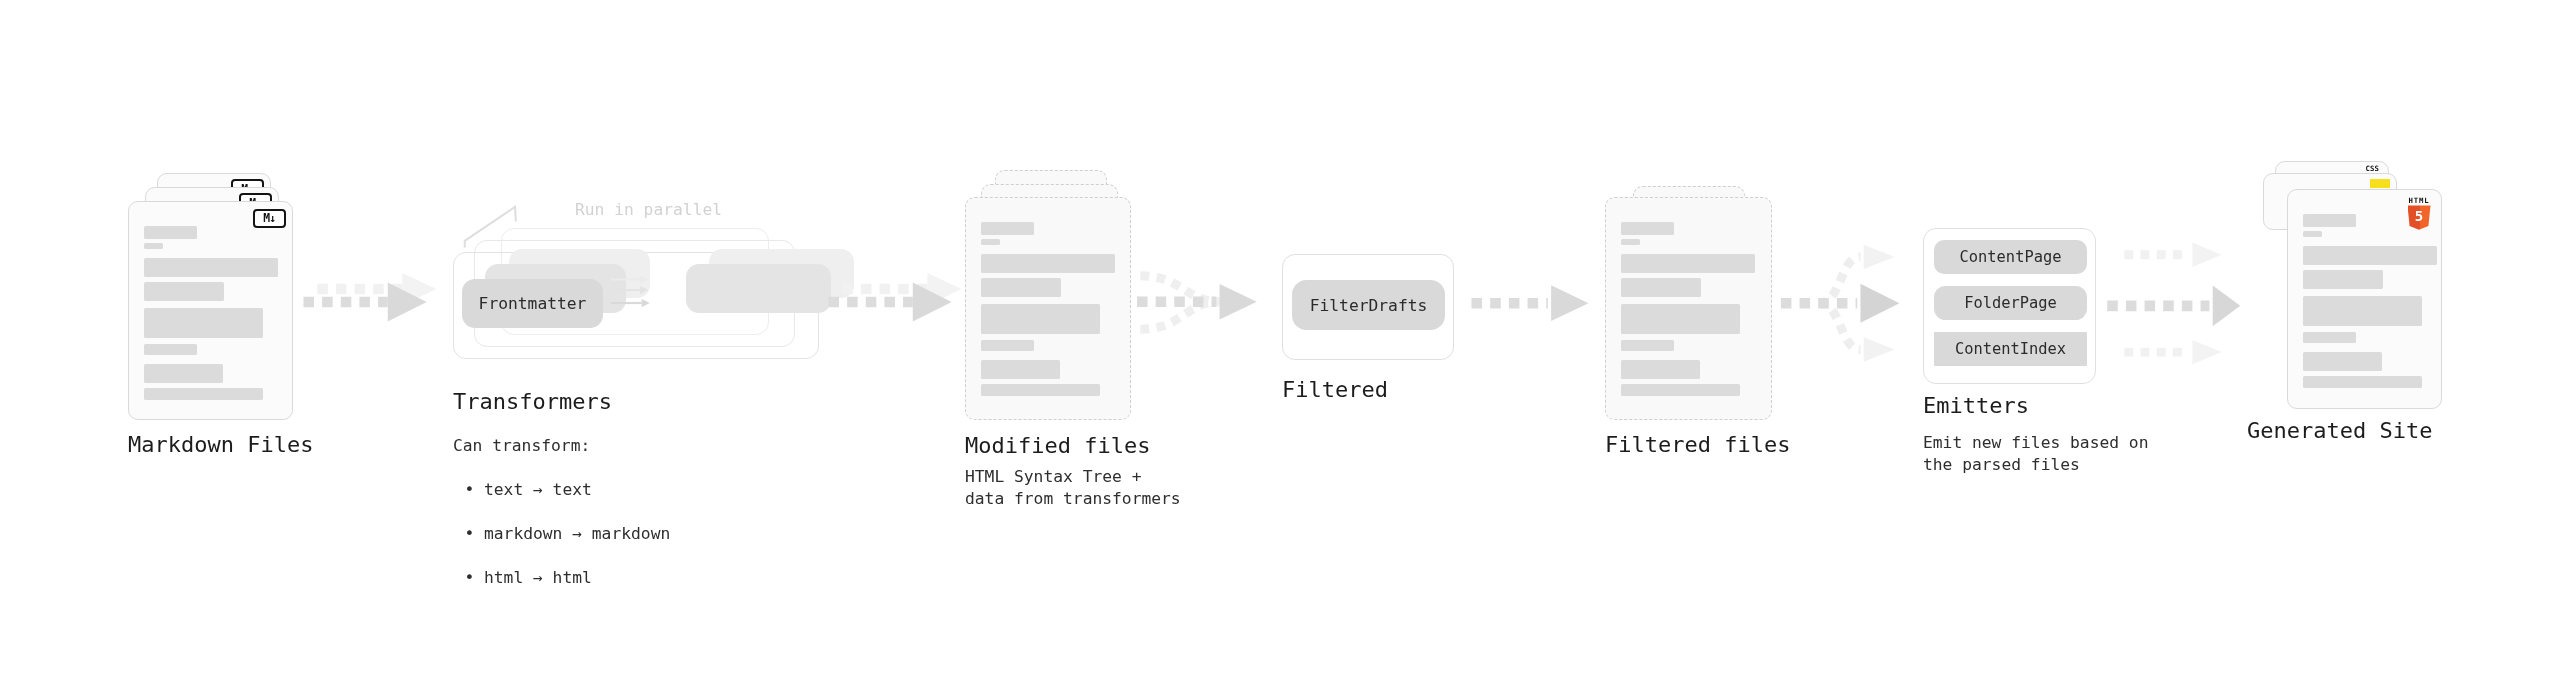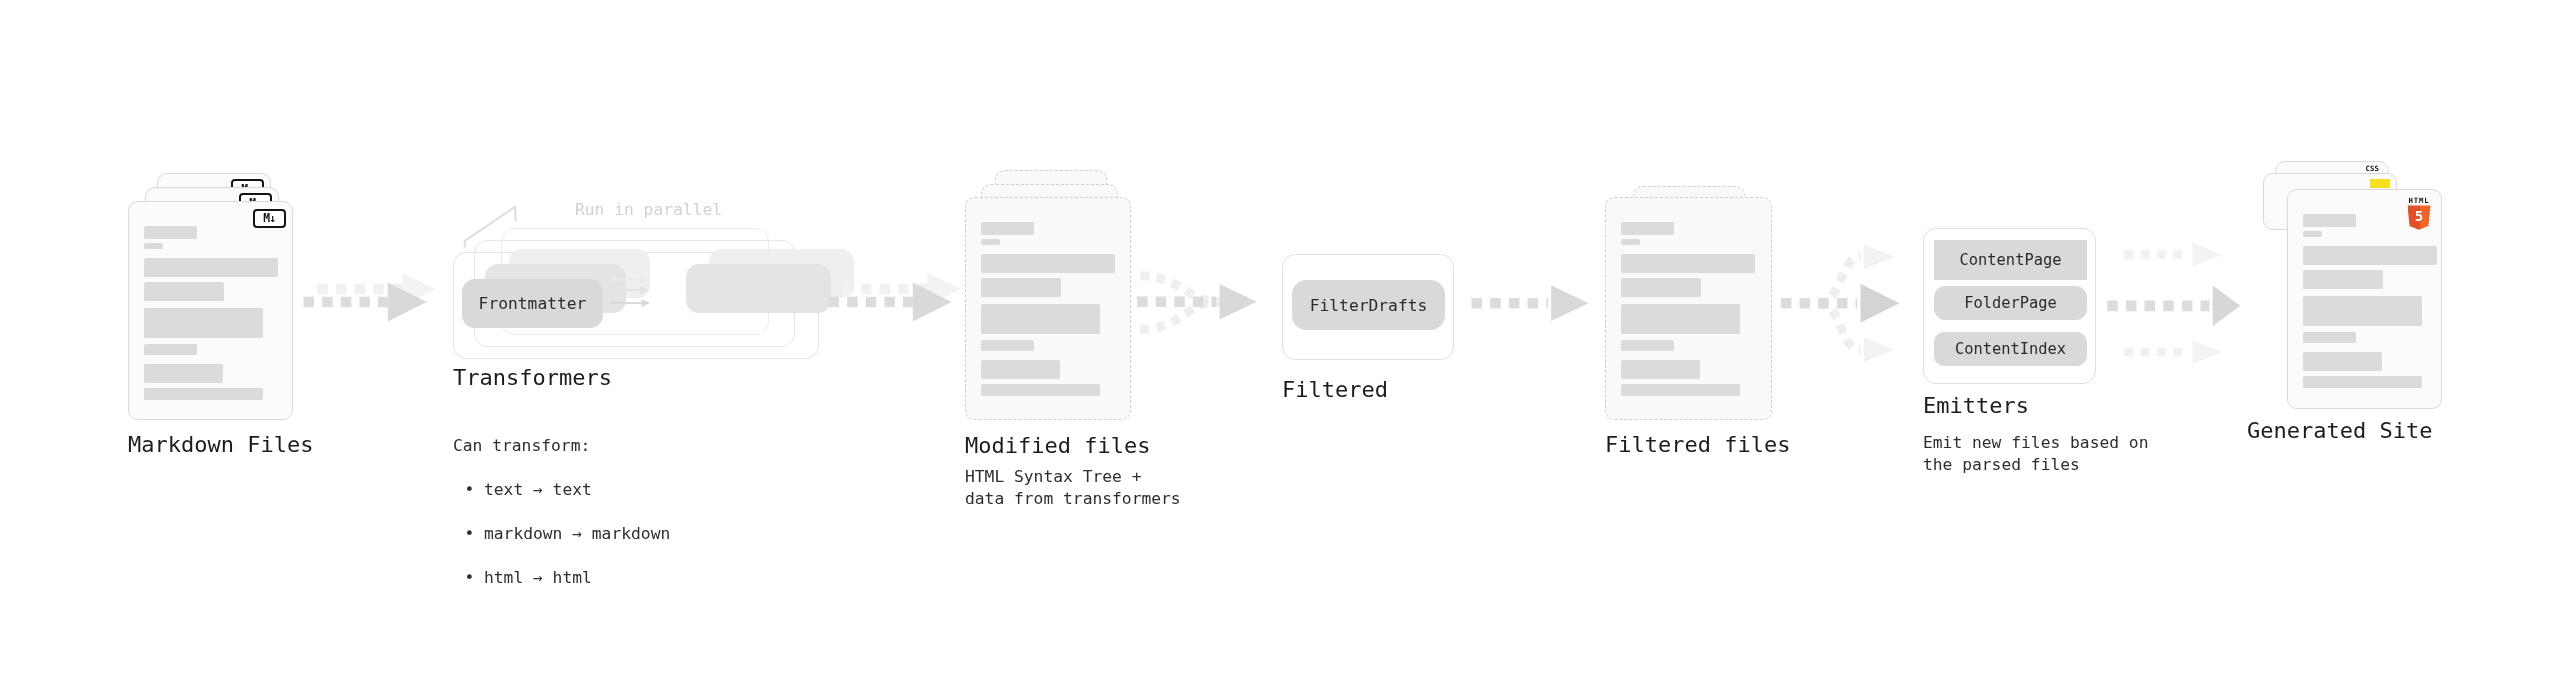--- a/index.html
+++ b/index.html
@@ -172,7 +172,7 @@
   </svg>
 
   <div class="outline-box" style="left:1923px;top:228px;width:173px;height:156px;border-color:#e0e0e0;"></div>
-  <div class="chip" style="left:1934px;top:240px;width:153px;height:40px;border-radius:0;font-size:15.4px;">ContentPage</div>
+  <div class="chip" style="left:1934px;top:240px;width:153px;height:34px;border-radius:10px;font-size:15.4px;">ContentPage</div>
   <div class="chip" style="left:1934px;top:286px;width:153px;height:34px;border-radius:11.4px;font-size:15.4px;">FolderPage</div>
   <div class="chip" style="left:1934px;top:332px;width:153px;height:34px;border-radius:10px;font-size:15.4px;">ContentIndex</div>
   <div class="title" style="left:1923px;top:393px;">Emitters</div>

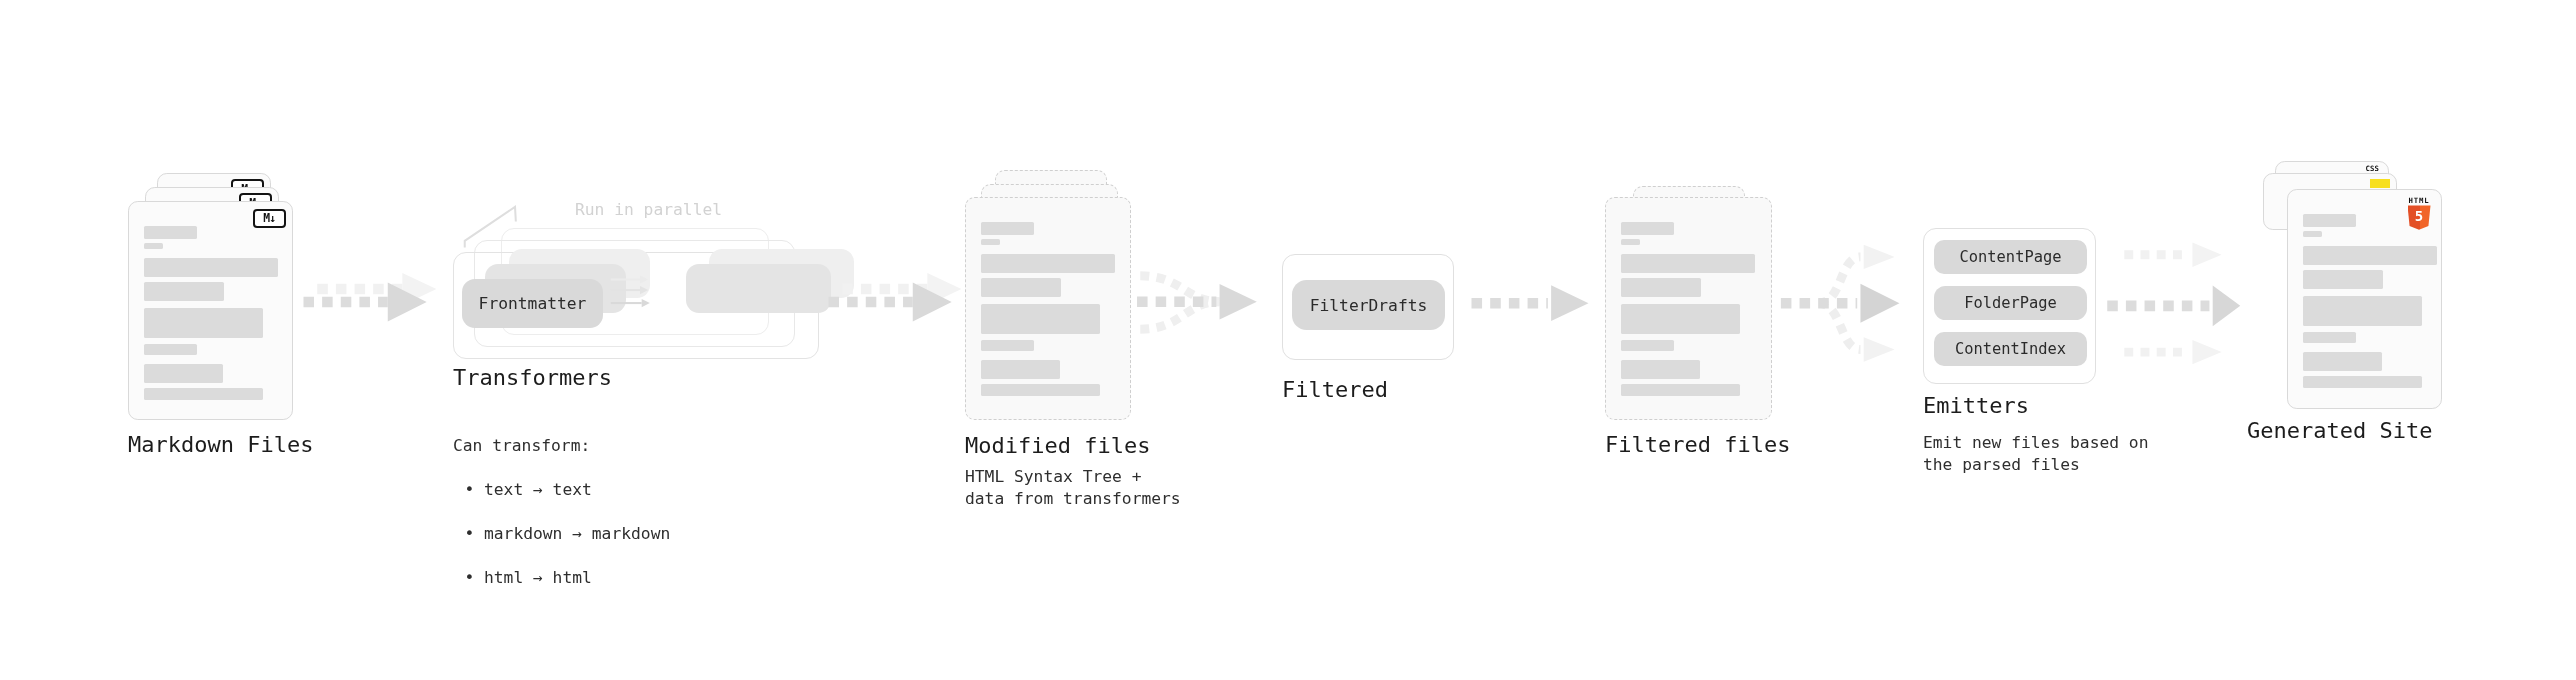--- a/index.html
+++ b/index.html
@@ -174,7 +174,7 @@
   <div class="outline-box" style="left:1923px;top:228px;width:173px;height:156px;border-color:#e0e0e0;"></div>
   <div class="chip" style="left:1934px;top:240px;width:153px;height:34px;border-radius:10px;font-size:15.4px;">ContentPage</div>
   <div class="chip" style="left:1934px;top:286px;width:153px;height:34px;border-radius:11.4px;font-size:15.4px;">FolderPage</div>
-  <div class="chip" style="left:1934px;top:332px;width:153px;height:34px;border-radius:10px;font-size:15.4px;">ContentIndex</div>
+  <div class="chip" style="left:1934px;top:332px;width:153px;height:34px;border-radius:1px;font-size:15.4px;">ContentIndex</div>
   <div class="title" style="left:1923px;top:393px;">Emitters</div>
   <div class="caption" style="left:1923px;top:432px;">Emit new files based on
 the parsed files</div>

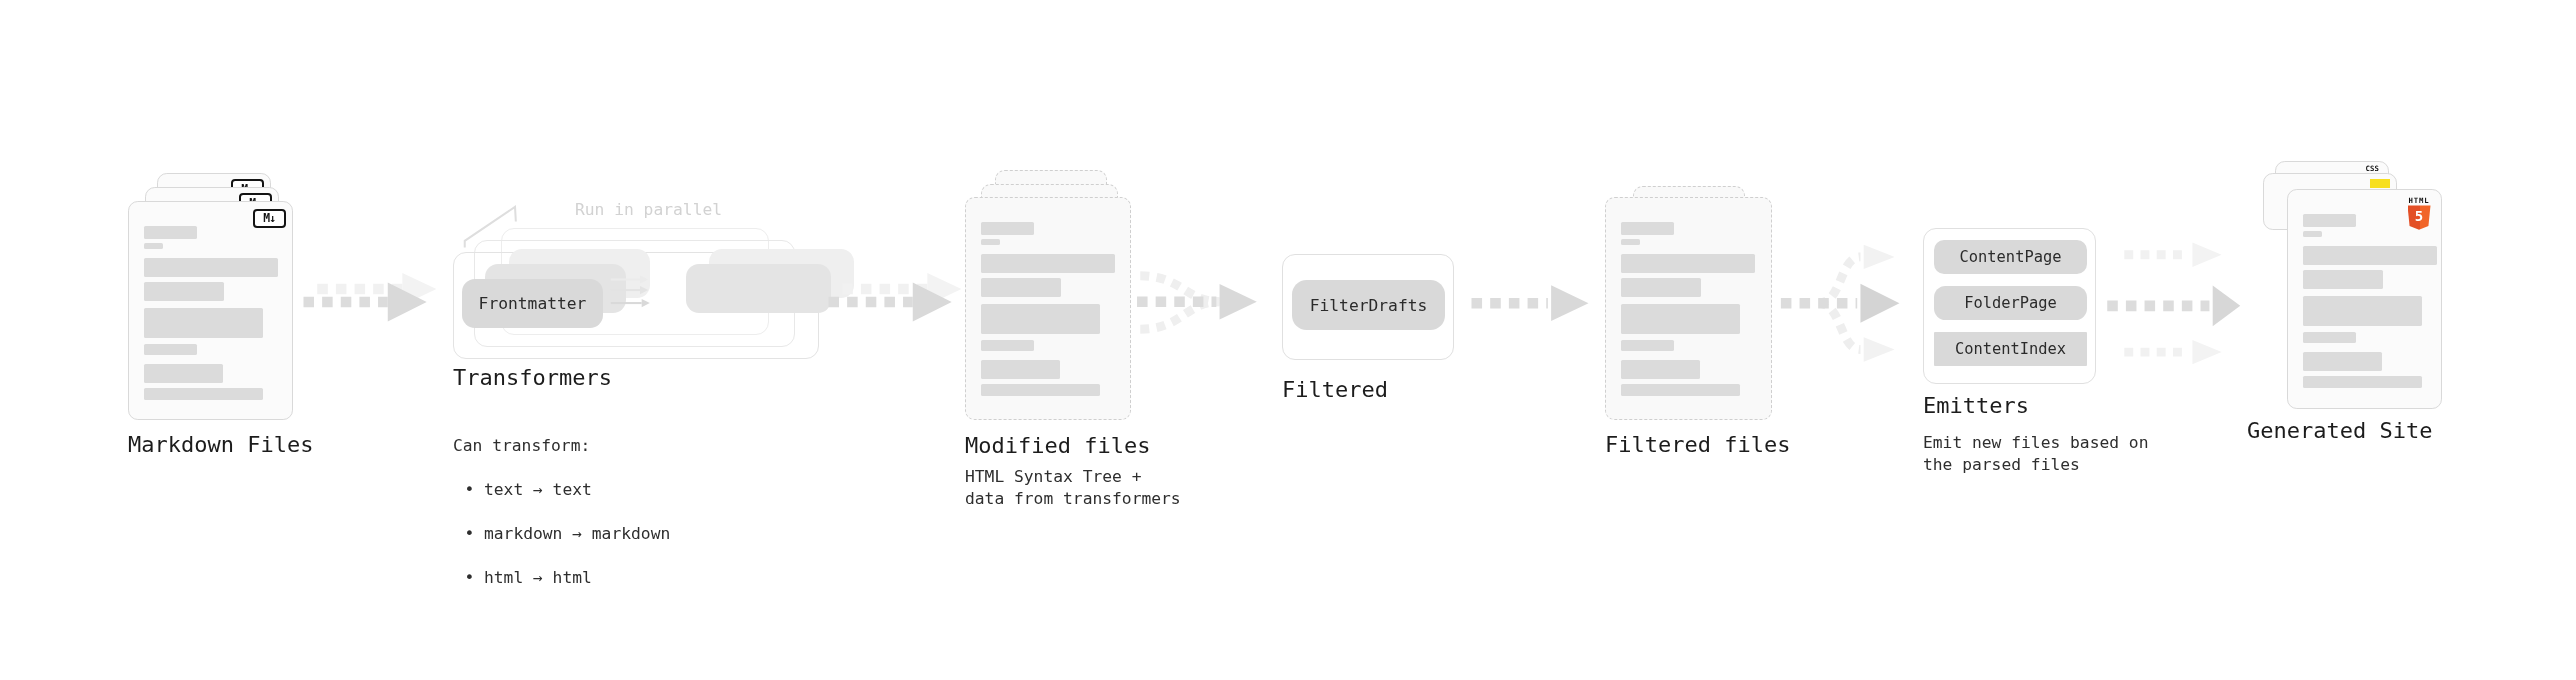--- a/index.html
+++ b/index.html
@@ -98,7 +98,7 @@
   <div class="chip ghost2" style="left:709px;top:249px;width:145px;height:49px;"></div>
   <div class="chip ghost1" style="left:686px;top:264px;width:145px;height:49px;"></div>
 
-  <div class="title" style="left:453px;top:365px;text-align:center;">Transformers</div>
+  <div class="title" style="left:453px;top:389px;text-align:center;">Transformers</div>
   <div class="caption" style="left:453px;top:413px;">
     <div>Can transform:</div>
     <div class="bullet">• text → text</div>

